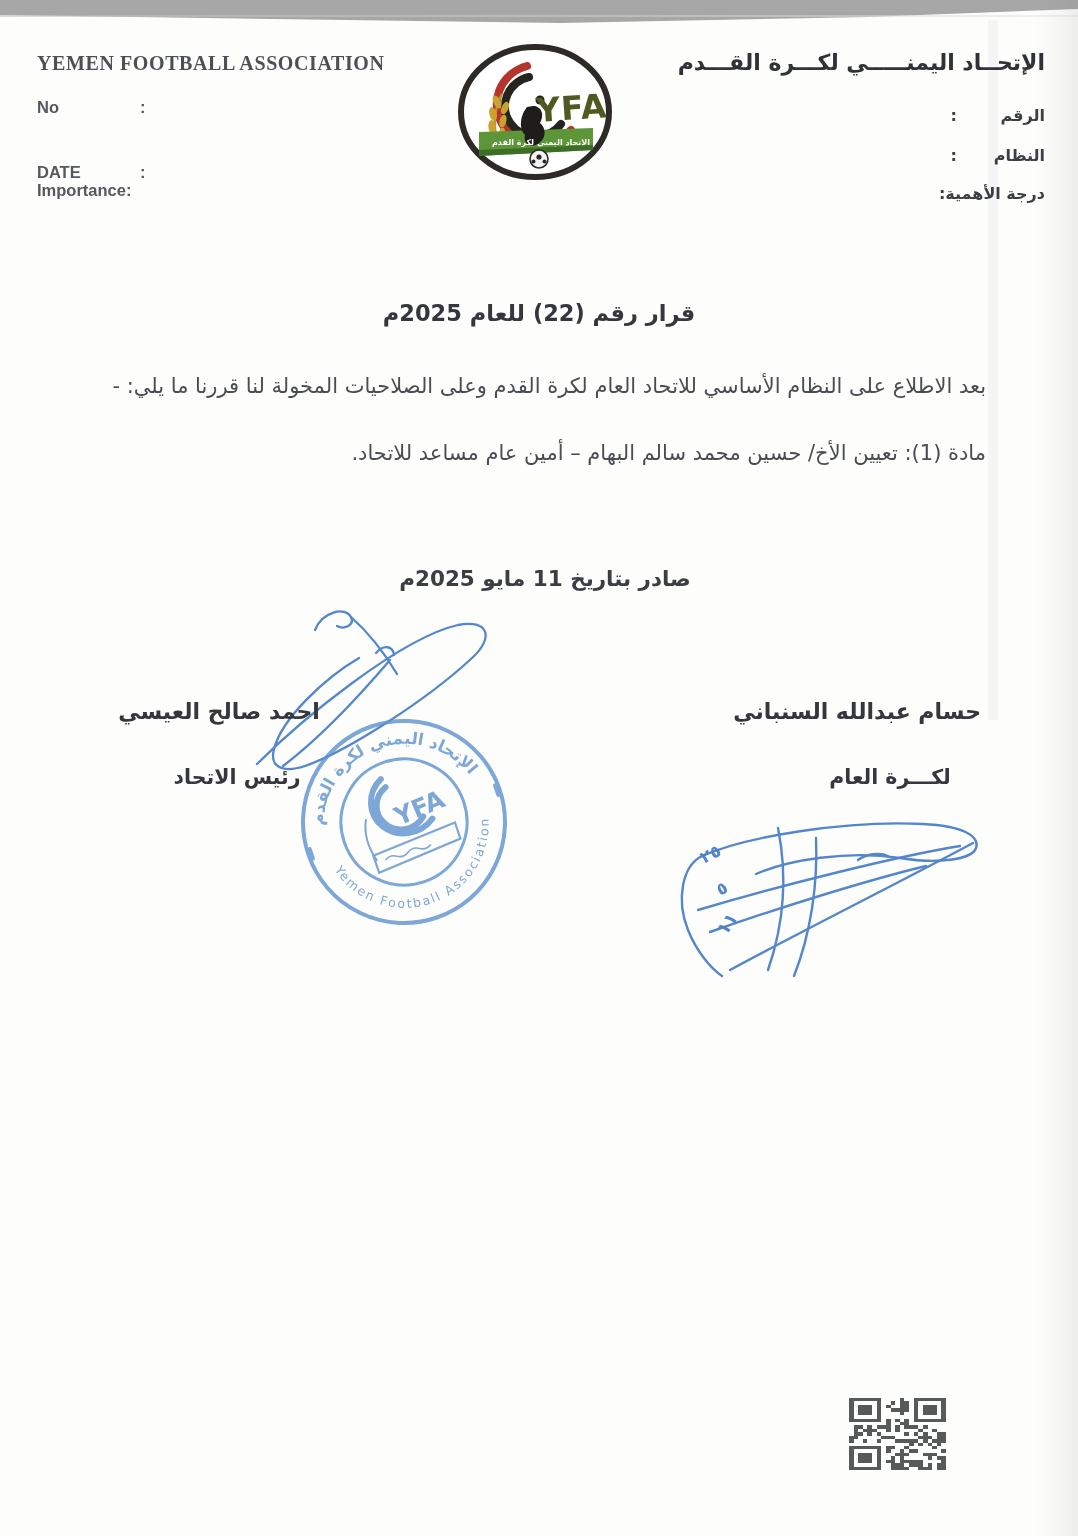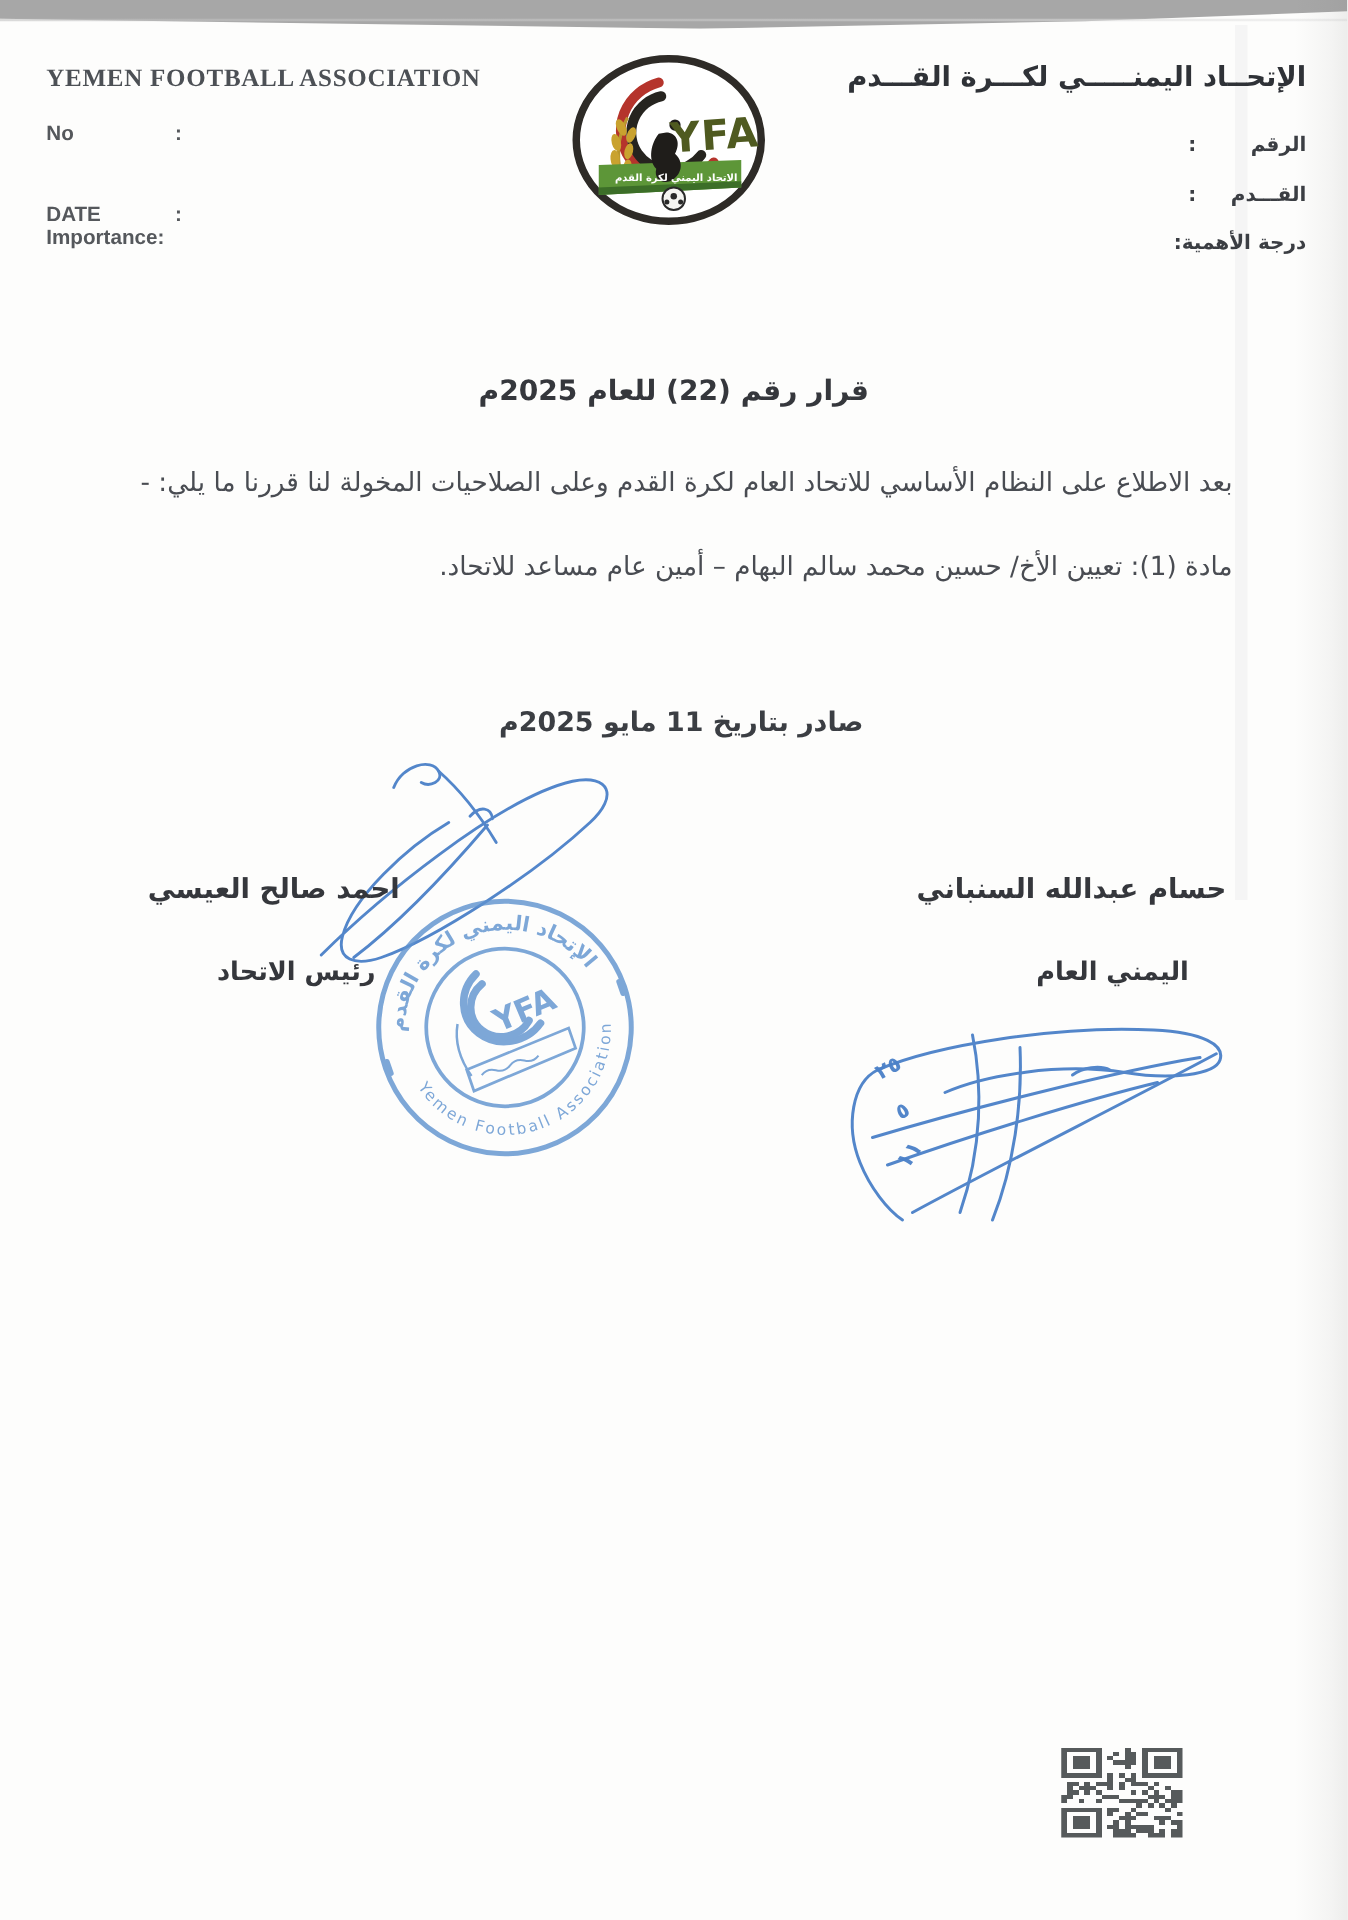--- a/index.html
+++ b/index.html
@@ -127,7 +127,7 @@
       <span>:</span>
     </div>
     <div class="ar-row ar-row-date">
-      <span class="lbl">القـــدم</span>
+      <span class="lbl">النظام</span>
       <span>:</span>
     </div>
     <div class="ar-row ar-row-imp">

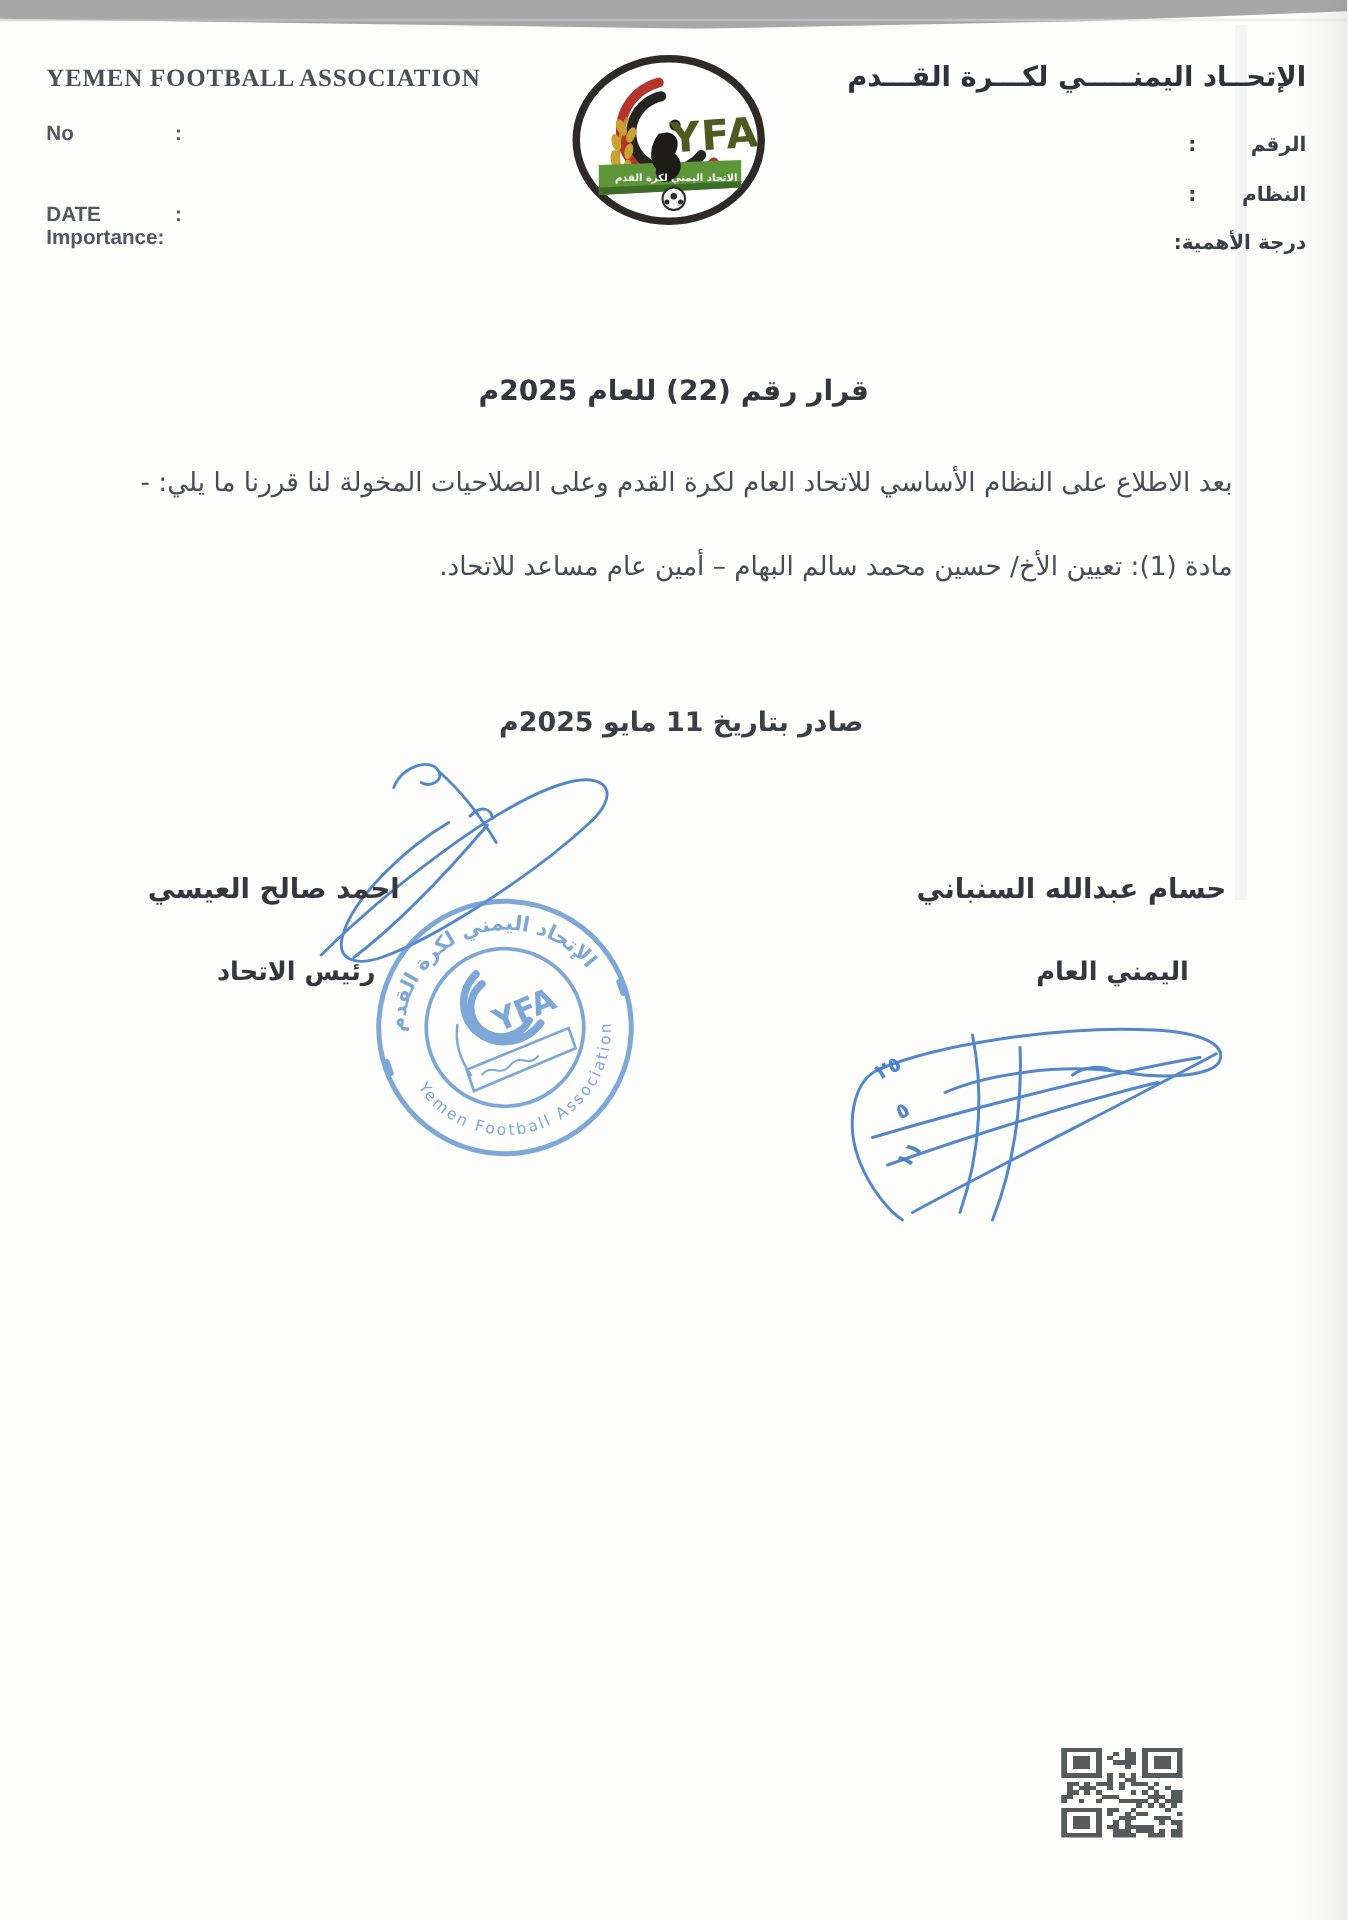--- a/index.html
+++ b/index.html
@@ -181,7 +181,7 @@
   <div class="sig-name name-left">احمد صالح العيسي</div>
   <div class="sig-name title-left">رئيس الاتحاد</div>
   <div class="sig-name name-right">حسام عبدالله السنباني</div>
-  <div class="sig-name title-right">اليمني العام</div>
+  <div class="sig-name title-right">لكـــرة العام</div>
 
   <svg class="sig-right" width="325" height="180" viewBox="0 0 325 180">
     <g fill="none" stroke="#4a80c8" stroke-width="2.4" stroke-linecap="round" opacity="0.95">

